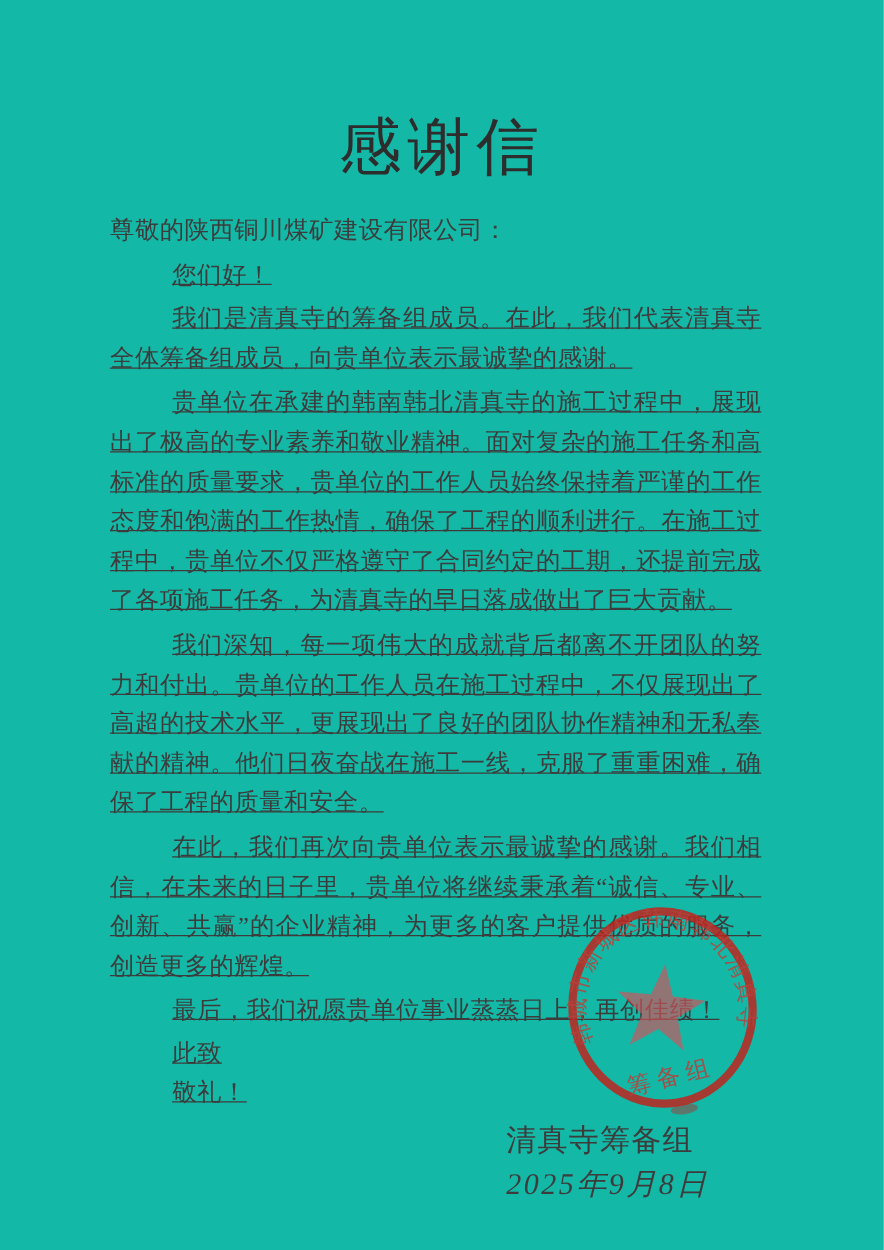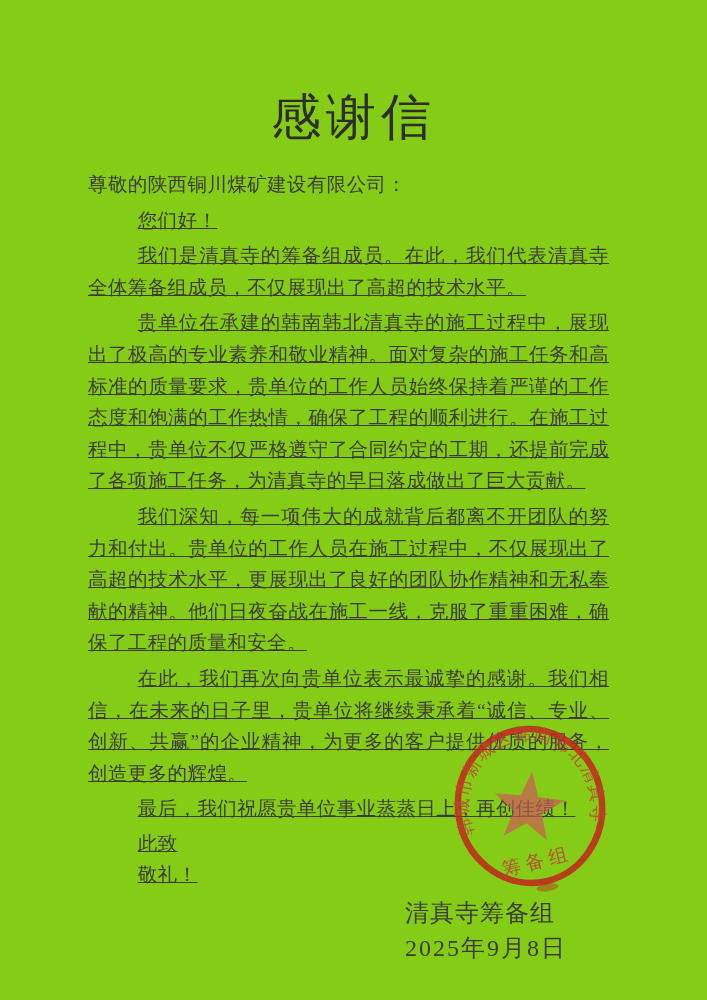--- a/index.html
+++ b/index.html
@@ -12,7 +12,7 @@
     width: 707px;
     height: 1000px;
     margin: 0 auto;
-    background: #84cc16;
+    background: #14b8a6;
     color: #3c3c3c;
     overflow: hidden;
     box-shadow: 0 0 6px rgba(0,0,0,.15);

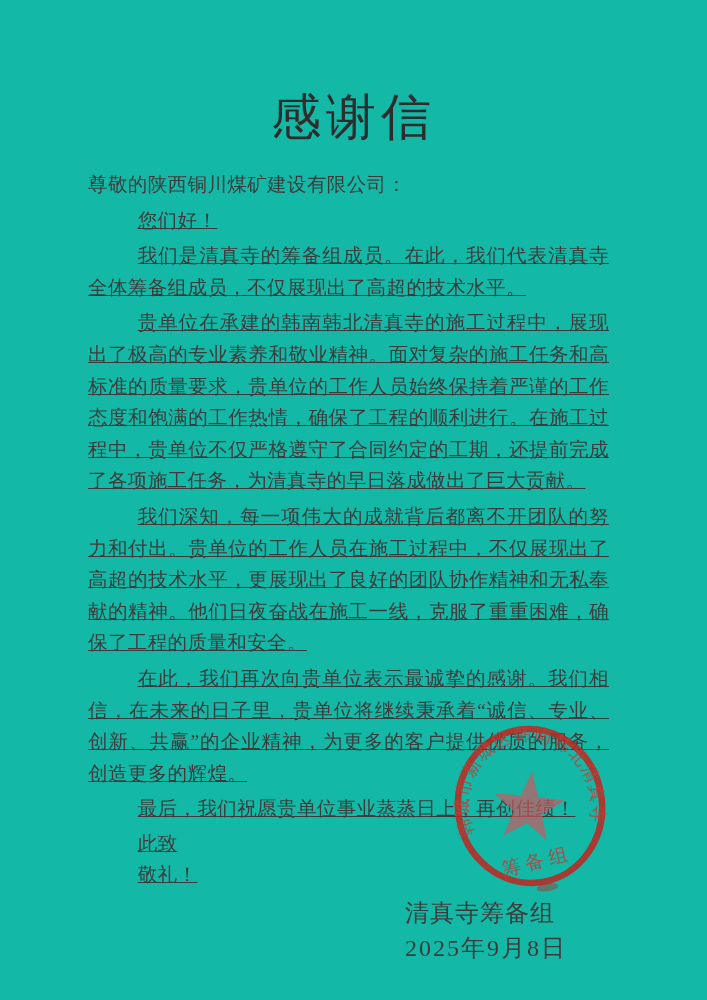--- a/index.html
+++ b/index.html
@@ -65,7 +65,7 @@
   <div class="content">
     <p>尊敬的陕西铜川煤矿建设有限公司：</p>
     <p class="indent">您们好！</p>
-    <p class="indent">我们是清真寺的筹备组成员。在此，我们代表清真寺全体筹备组成员，不仅展现出了高超的技术水平。</p>
+    <p class="indent">我们是清真寺的筹备组成员。在此，我们代表清真寺全体筹备组成员，向贵单位表示最诚挚的感谢。</p>
     <p class="indent">贵单位在承建的韩南韩北清真寺的施工过程中，展现出了极高的专业素养和敬业精神。面对复杂的施工任务和高标准的质量要求，贵单位的工作人员始终保持着严谨的工作态度和饱满的工作热情，确保了工程的顺利进行。在施工过程中，贵单位不仅严格遵守了合同约定的工期，还提前完成了各项施工任务，为清真寺的早日落成做出了巨大贡献。</p>
     <p class="indent">我们深知，每一项伟大的成就背后都离不开团队的努力和付出。贵单位的工作人员在施工过程中，不仅展现出了高超的技术水平，更展现出了良好的团队协作精神和无私奉献的精神。他们日夜奋战在施工一线，克服了重重困难，确保了工程的质量和安全。</p>
     <p class="indent">在此，我们再次向贵单位表示最诚挚的感谢。我们相信，在未来的日子里，贵单位将继续秉承着“诚信、专业、创新、共赢”的企业精神，为更多的客户提供优质的服务，创造更多的辉煌。</p>

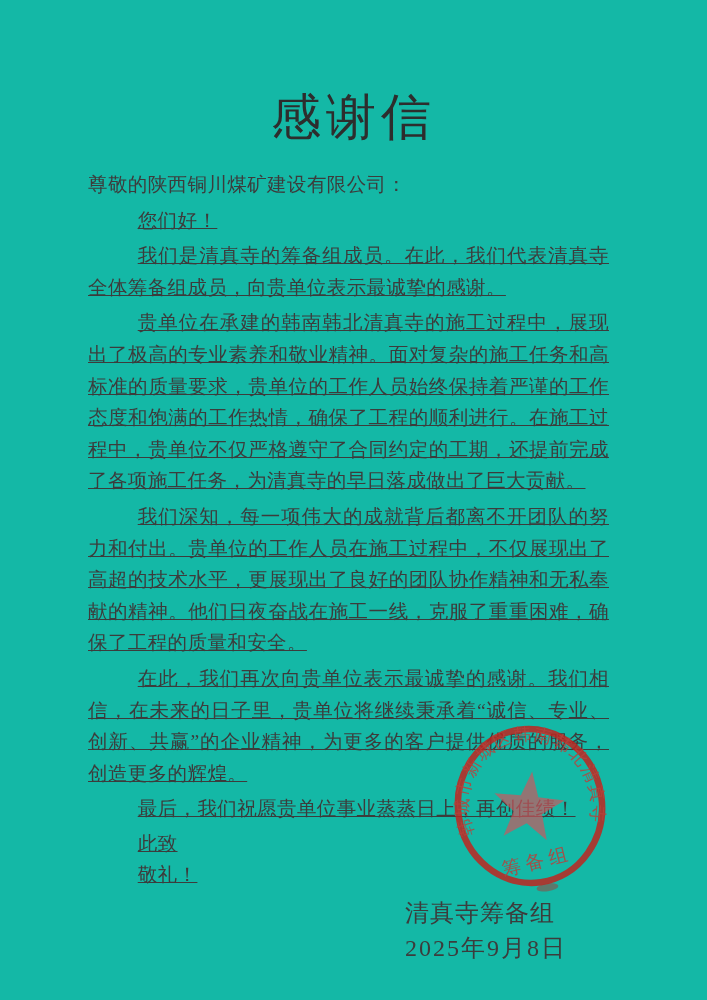--- a/index.html
+++ b/index.html
@@ -45,7 +45,7 @@
     line-height: 35px;
     letter-spacing: 1px;
   }
-  .signature-block .date { letter-spacing: 2px; }
+  .signature-block .date { letter-spacing: 2px; font-style: italic; }
   .stamp-wrap {
     position: absolute;
     left: 452px;

